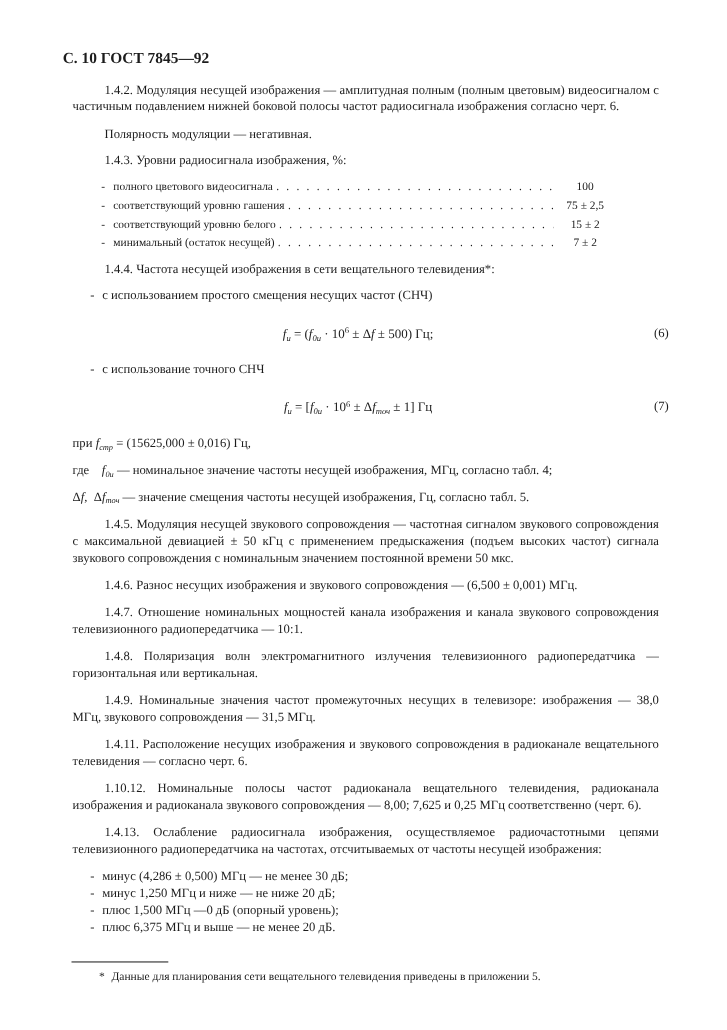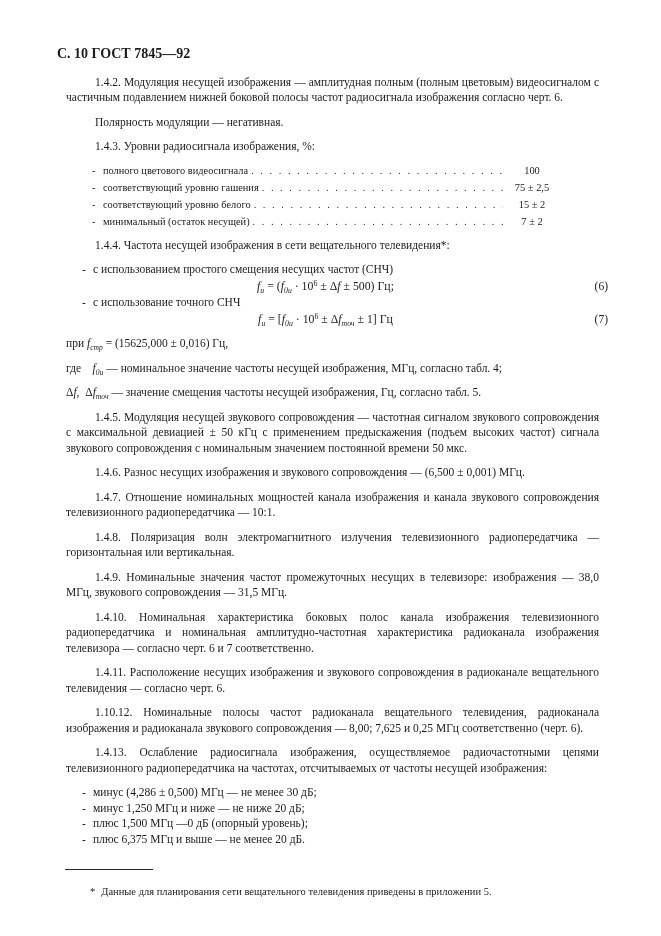--- a/index.html
+++ b/index.html
@@ -26,7 +26,7 @@
   .bullet .dash{width:11px;flex:0 0 11px;}
   .bullet .btext{flex:1;}
   
-  .formula-row{display:flex;align-items:flex-start;margin:1px 0;text-align:left;gap:8px;}
+  .formula-row{display:flex;align-items:flex-start;margin:18px 0;text-align:left;gap:8px;}
   .formula{flex:1;text-align:center;padding-left:26px;font-size:11.8px;}
   .formula sub, .rich sub{font-size:.66em;font-style:italic;line-height:0;vertical-align:-0.35em;}
   .formula sup, .rich sup{font-size:.66em;font-style:normal;line-height:0;vertical-align:0.55em;}

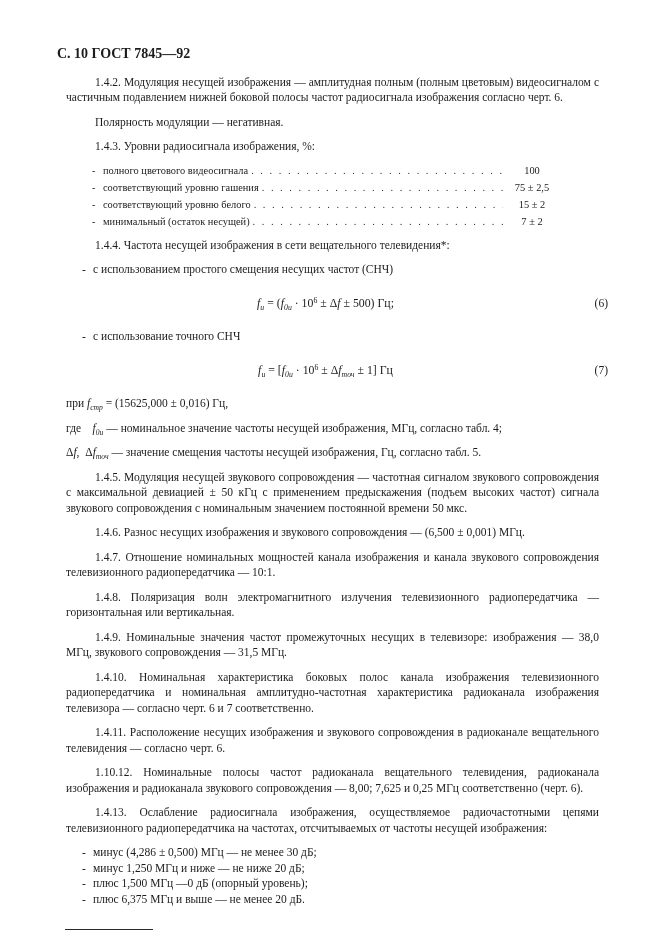--- a/index.html
+++ b/index.html
@@ -123,7 +123,6 @@
     <p class="para">1.4.7. Отношение номинальных мощностей канала изображения и канала звукового сопровождения телевизионного радиопередатчика — 10:1.</p>
     <p class="para">1.4.8. Поляризация волн электромагнитного излучения телевизионного радиопередатчика — горизонтальная или вертикальная.</p>
     <p class="para">1.4.9. Номинальные значения частот промежуточных несущих в телевизоре: изображения — 38,0 МГц, звукового сопровождения — 31,5 МГц.</p>
-    <p class="para">1.4.10. Номинальная характеристика боковых полос канала изображения телевизионного радиопередатчика и номинальная амплитудно-частотная характеристика радиоканала изображения телевизора — согласно черт. 6 и 7 соответственно.</p>
     <p class="para">1.4.11. Расположение несущих изображения и звукового сопровождения в радиоканале вещательного телевидения — согласно черт. 6.</p>
     <p class="para">1.10.12. Номинальные полосы частот радиоканала вещательного телевидения, радиоканала изображения и радиоканала звукового сопровождения — 8,00; 7,625 и 0,25 МГц соответственно (черт. 6).</p>
     <p class="para">1.4.13. Ослабление радиосигнала изображения, осуществляемое радиочастотными цепями телевизионного радиопередатчика на частотах, отсчитываемых от частоты несущей изображения:</p>

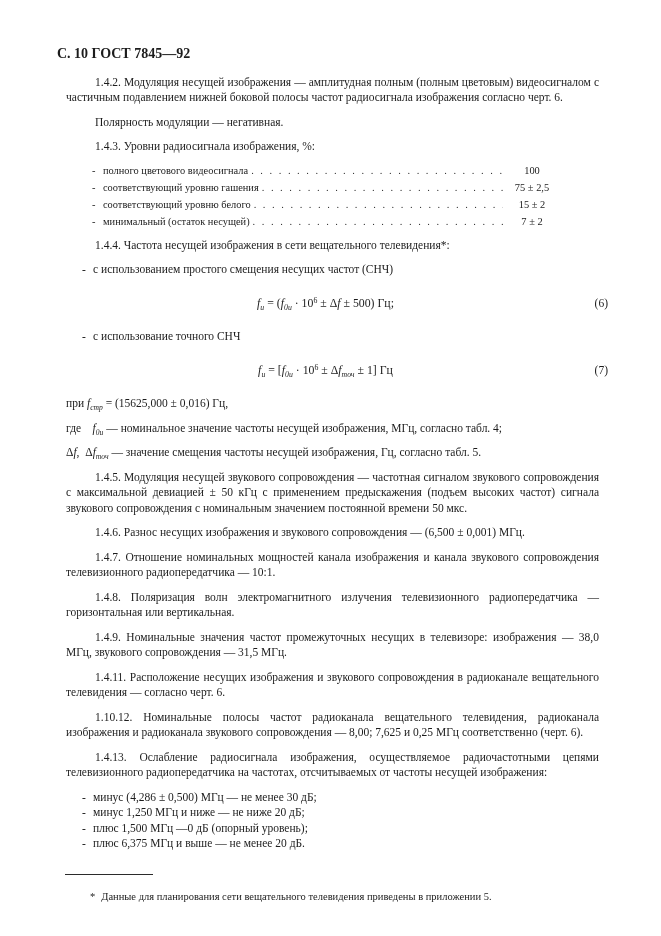--- a/index.html
+++ b/index.html
@@ -34,7 +34,7 @@
   
   .footnote-block{margin-top:22px;}
   .footnote-rule{width:88px;margin-left:8px;border-top:1px solid #2b2b2b;height:0;}
-  .footnote{padding-left:33px;font-size:10.5px;line-height:14px;margin-top:15px;text-align:left;}
+  .footnote{padding-left:33px;font-size:10.5px;line-height:14px;margin-top:7px;text-align:left;}
   .fn-marker{margin-right:6px;}
 </style>
 </head>

